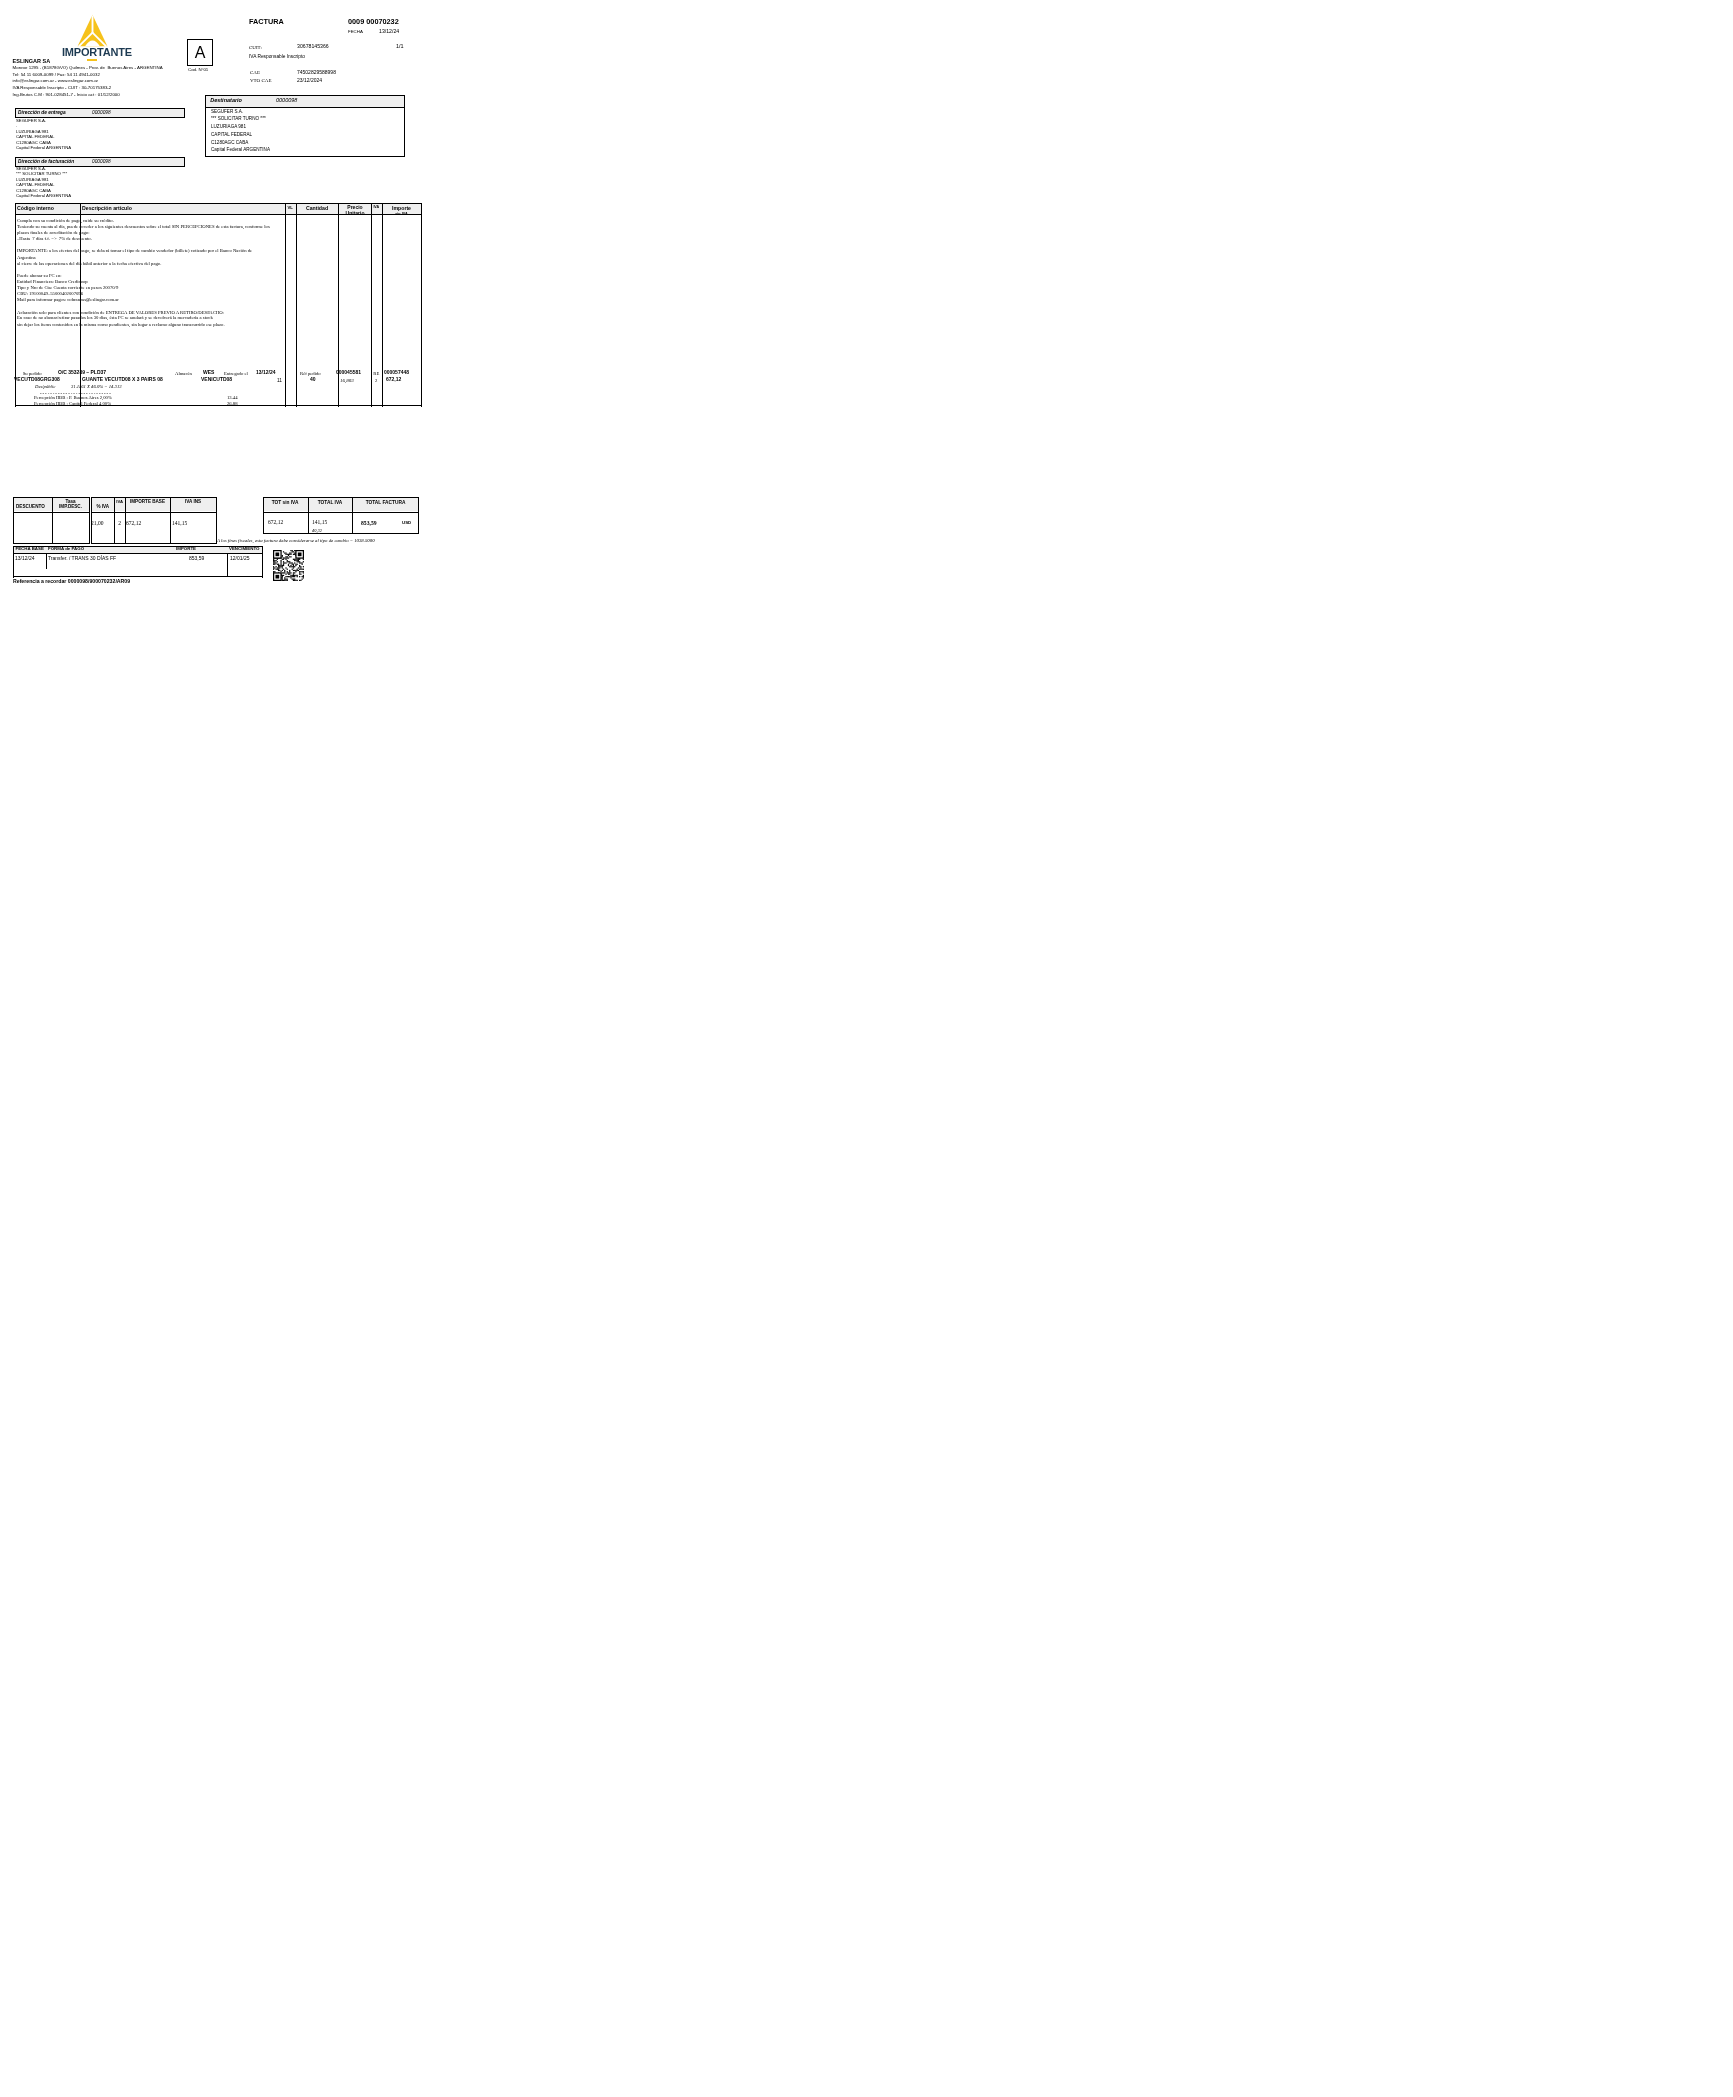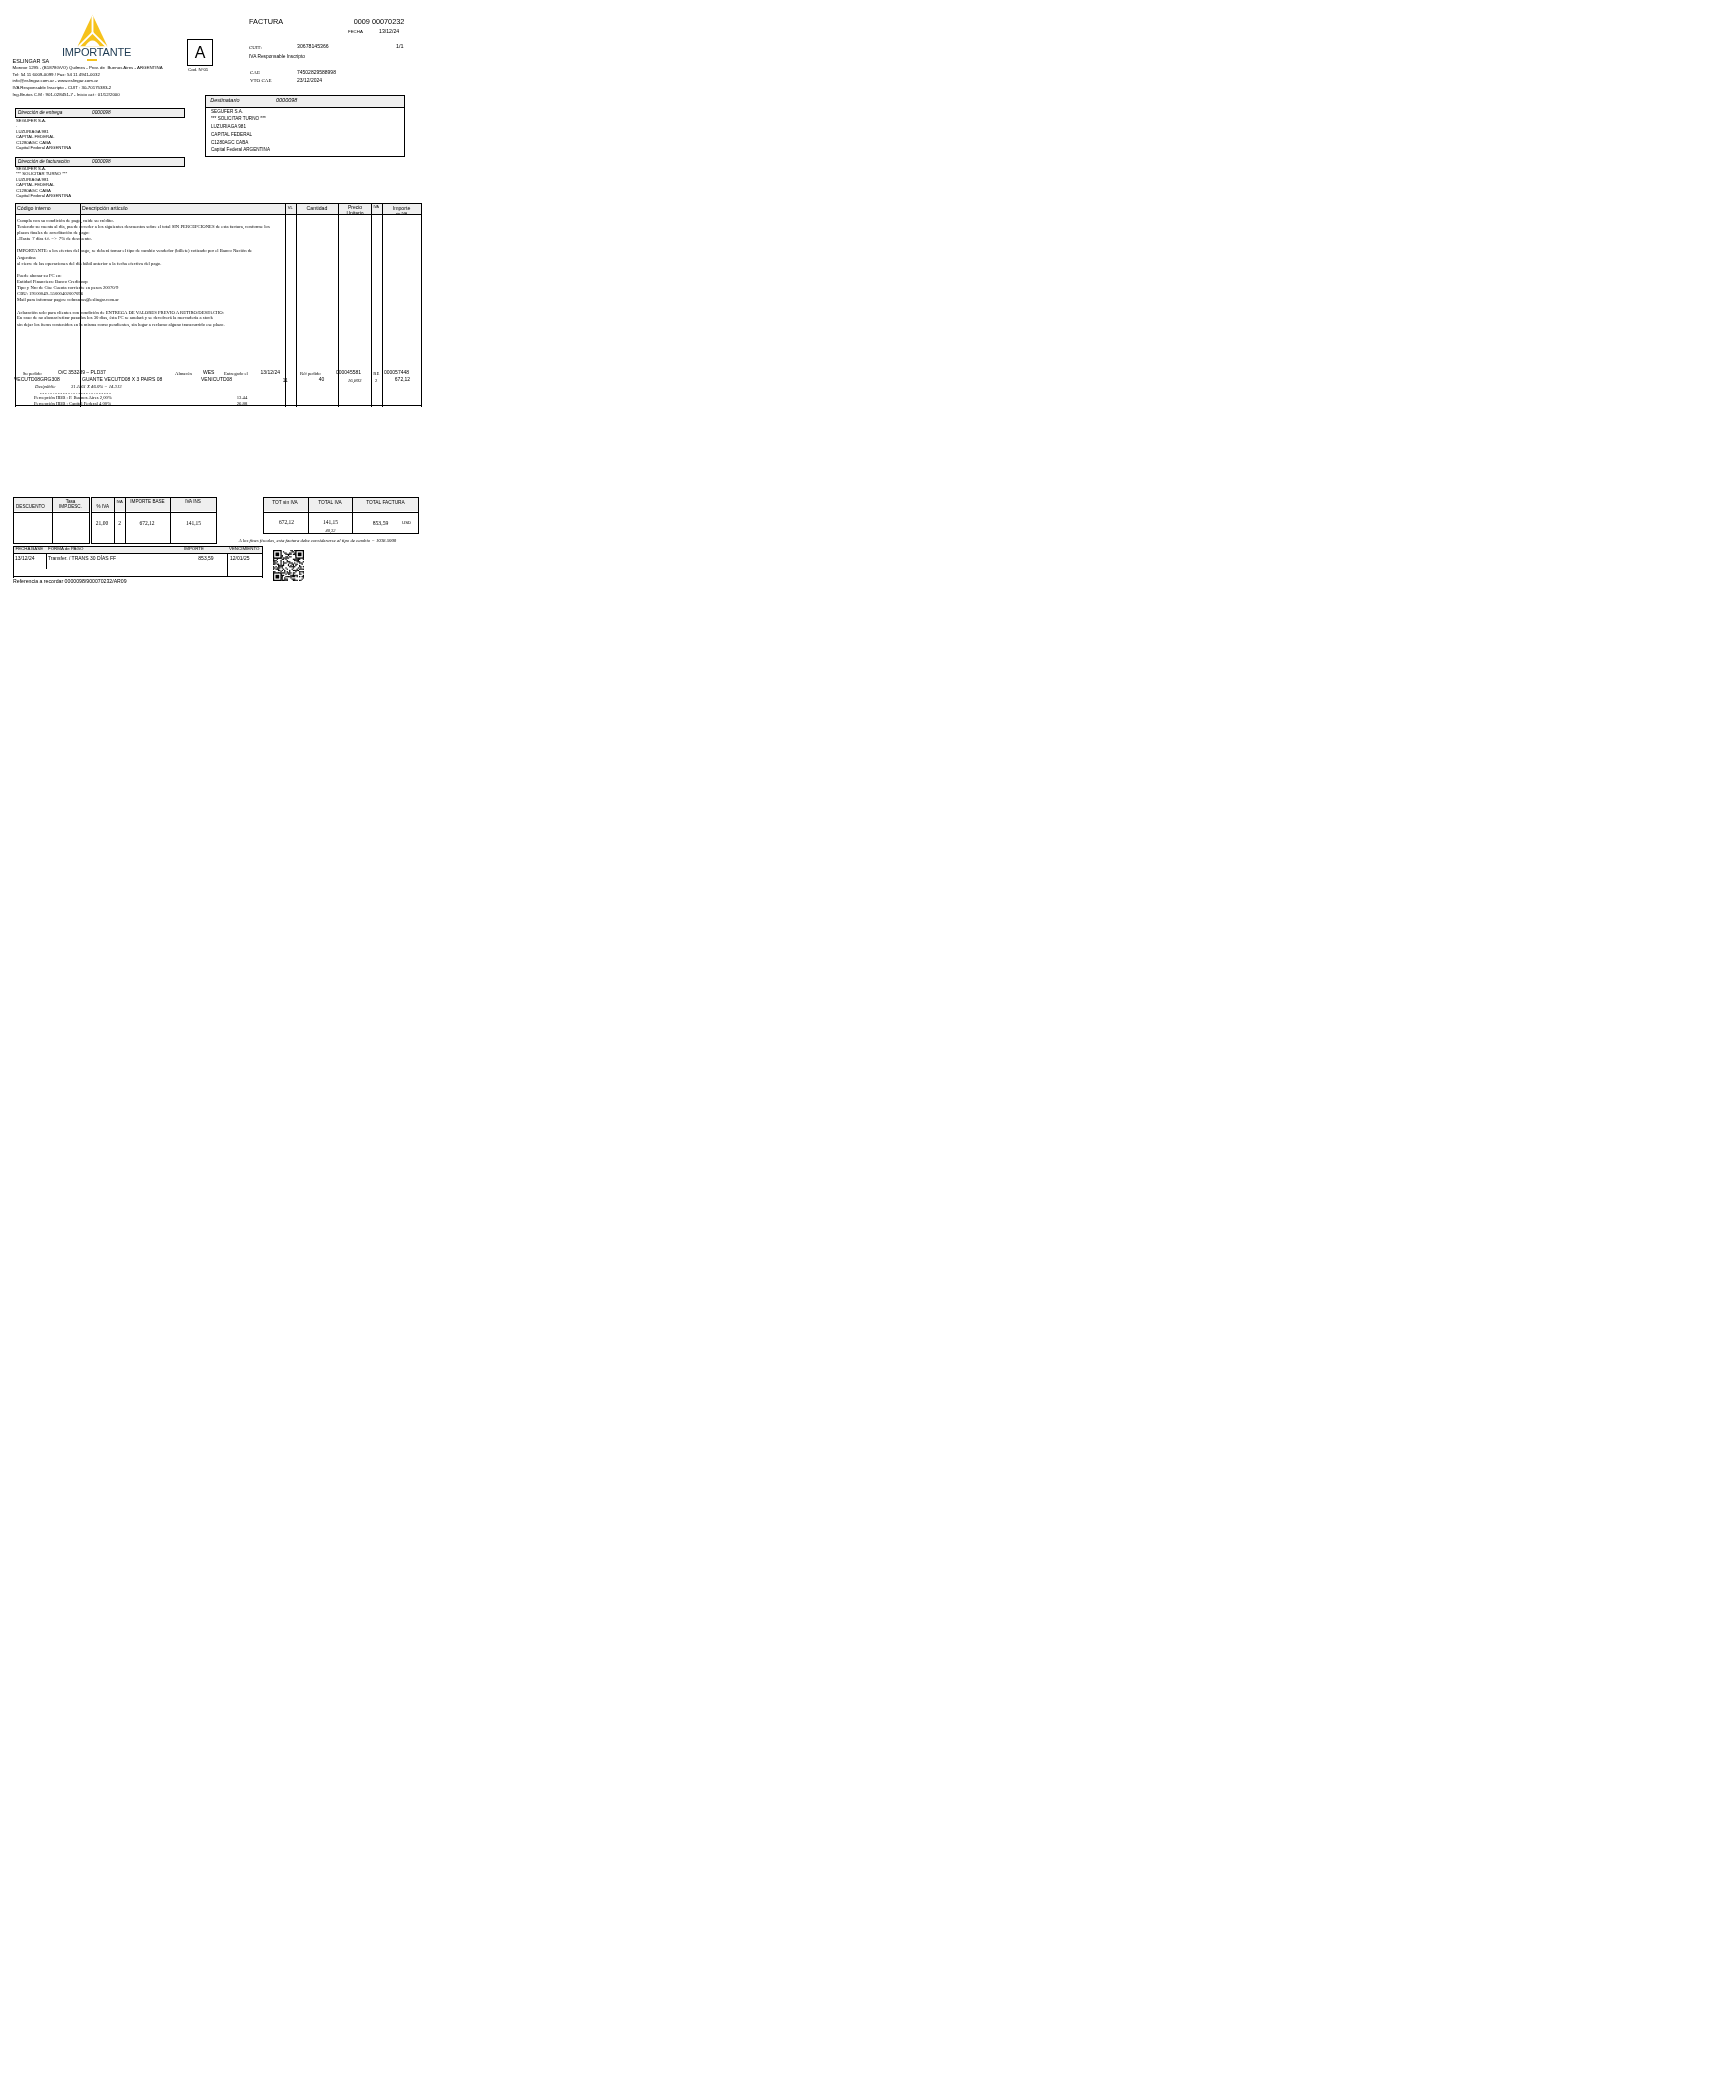--- a/index.html
+++ b/index.html
@@ -7,7 +7,7 @@
         font-family:"Liberation Sans",sans-serif;overflow:hidden}
   .t{position:absolute;white-space:pre;line-height:1.08}
   .serif{font-family:"Liberation Serif",serif}
-  .b{font-weight:normal}
+  .b{font-weight:bold}
   .i{font-style:italic}
   .r{text-align:center}
   .c{text-align:center}

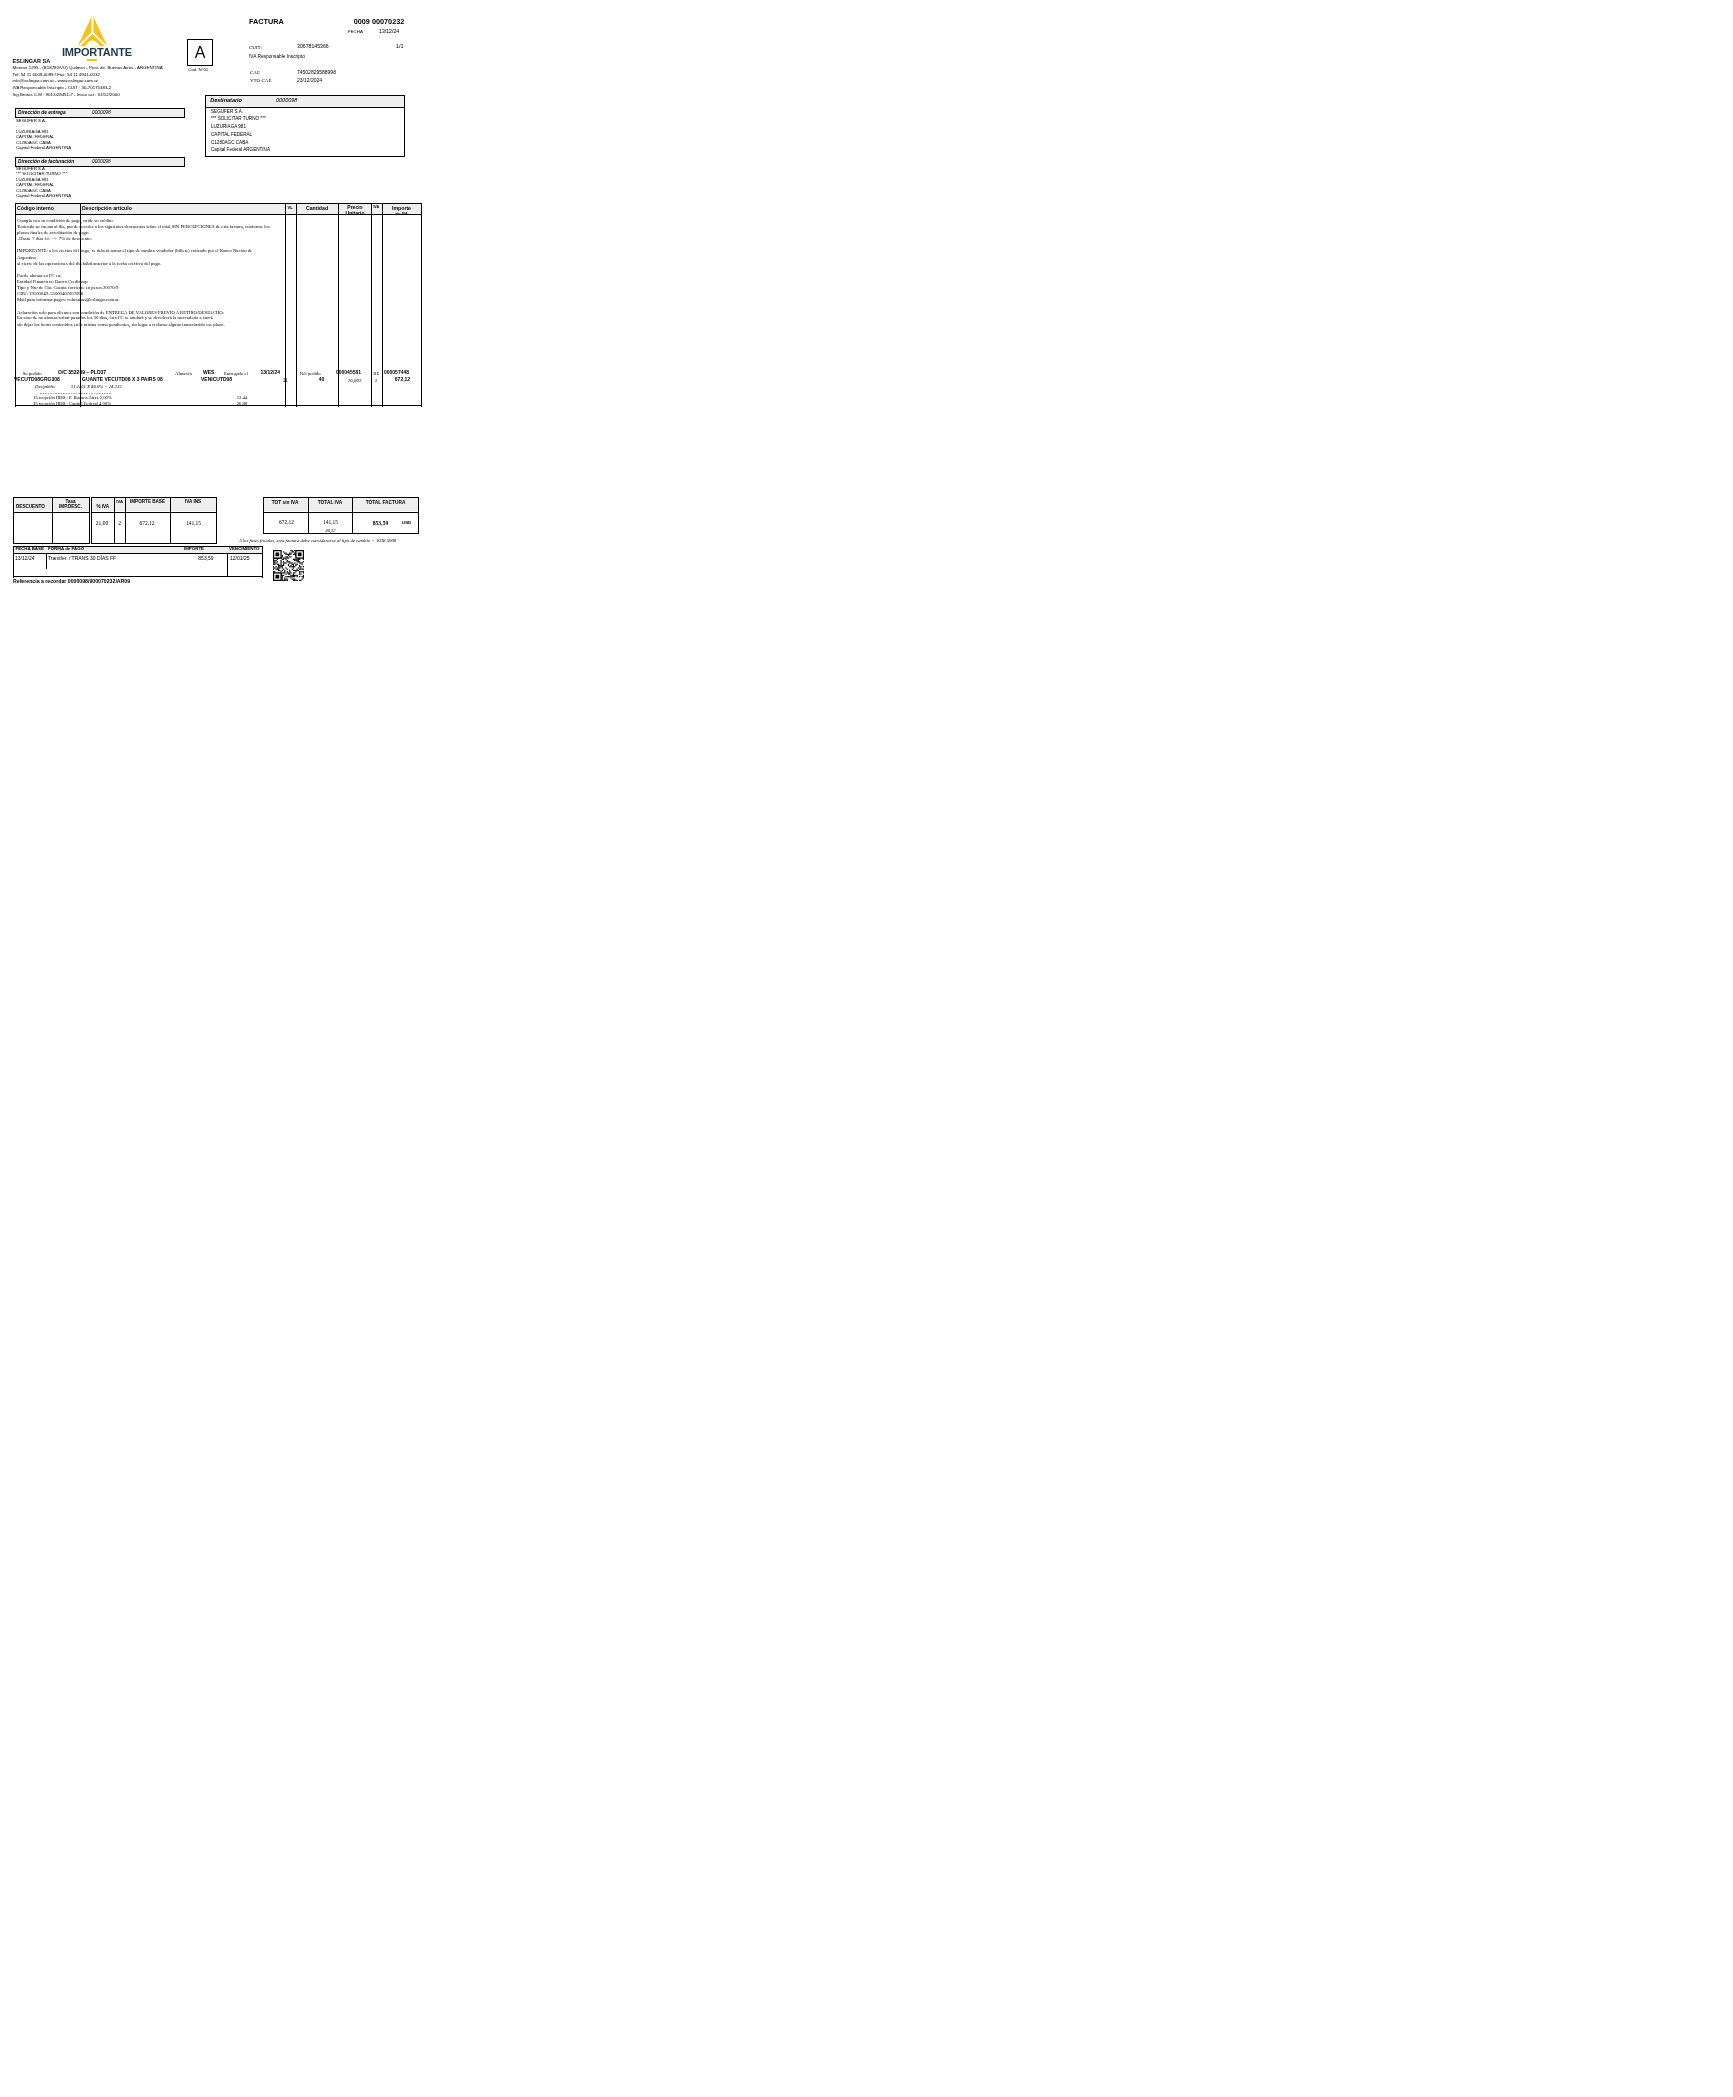--- a/index.html
+++ b/index.html
@@ -9,7 +9,7 @@
   .serif{font-family:"Liberation Serif",serif}
   .b{font-weight:bold}
   .i{font-style:italic}
-  .r{text-align:center}
+  .r{text-align:left}
   .c{text-align:center}
   .vl{position:absolute;width:0.4px;background:#000}
   .hl{position:absolute;height:0.4px;background:#000}

